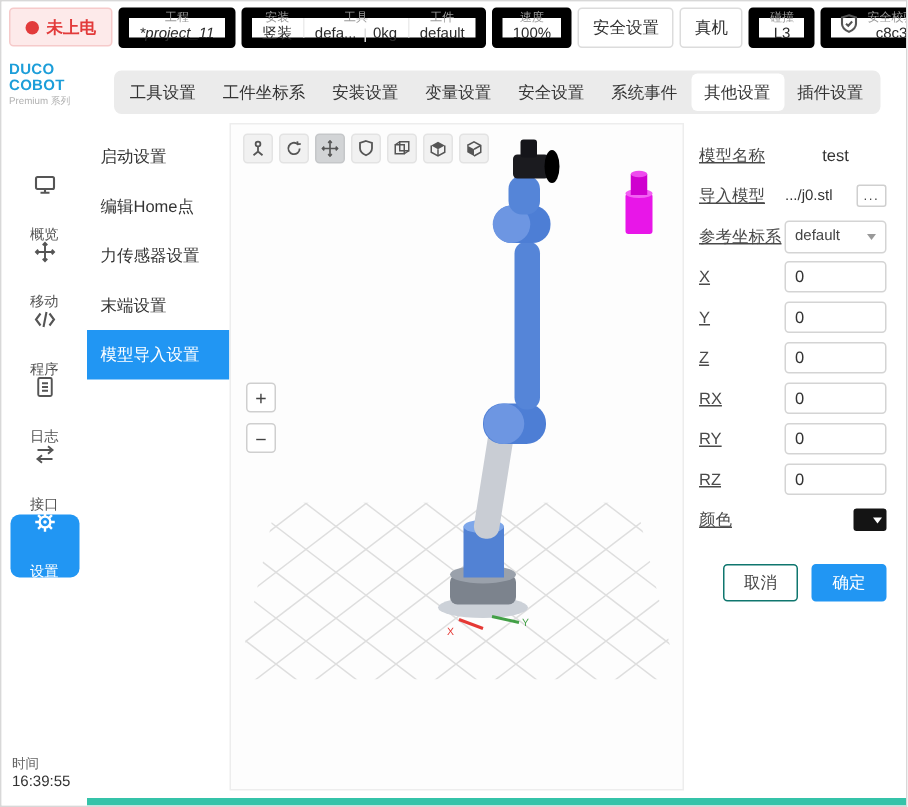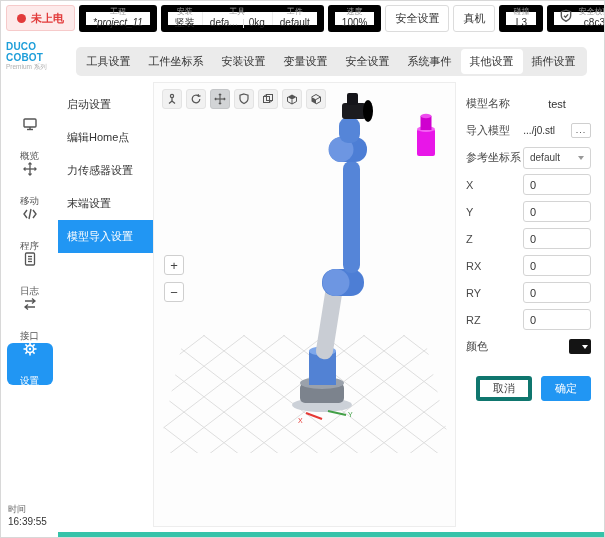--- a/index.html
+++ b/index.html
@@ -58,7 +58,7 @@
   
   .rightpanel{flex:1;padding:8px 13px 0 10px;display:flex;flex-direction:column;}
   .frow{display:flex;align-items:center;height:27px;}
-  .flabel{font-size:11px;color:#4a4a4a;white-space:nowrap;}
+  .flabel{font-size:11px;color:#4a4a4a;white-space:nowrap;text-decoration:underline;}
   .val-zone{width:68px;display:flex;justify-content:center;font-size:11px;color:#333;margin-left:auto;}
   .import-zone{display:flex;align-items:center;gap:16px;margin-left:auto;}
   .import-text{font-size:10px;color:#333;}

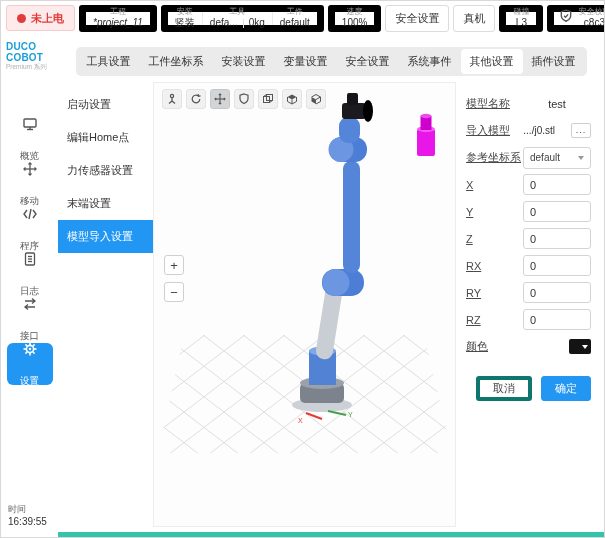--- a/index.html
+++ b/index.html
@@ -71,7 +71,7 @@
   .chev-white{border-top-color:#fff;border-left-width:3px;border-right-width:3px;}
   .btn-row{display:flex;justify-content:flex-end;gap:9px;margin-top:16px;}
   .btn{height:25px;padding:0 13px;border-radius:3px;font-size:11px;display:flex;align-items:center;cursor:pointer;font-family:inherit;}
-  .btn-cancel{border:4px solid #0f766e;background:#fff;color:#444;}
+  .btn-cancel{border:1px solid #0f766e;background:#fff;color:#444;}
   .btn-confirm{background:#2196f3;color:#fff;border:1px solid #2196f3;}
 
   .teal-strip{position:absolute;left:57px;right:0;bottom:0;height:5px;background:#35c3a9;}

